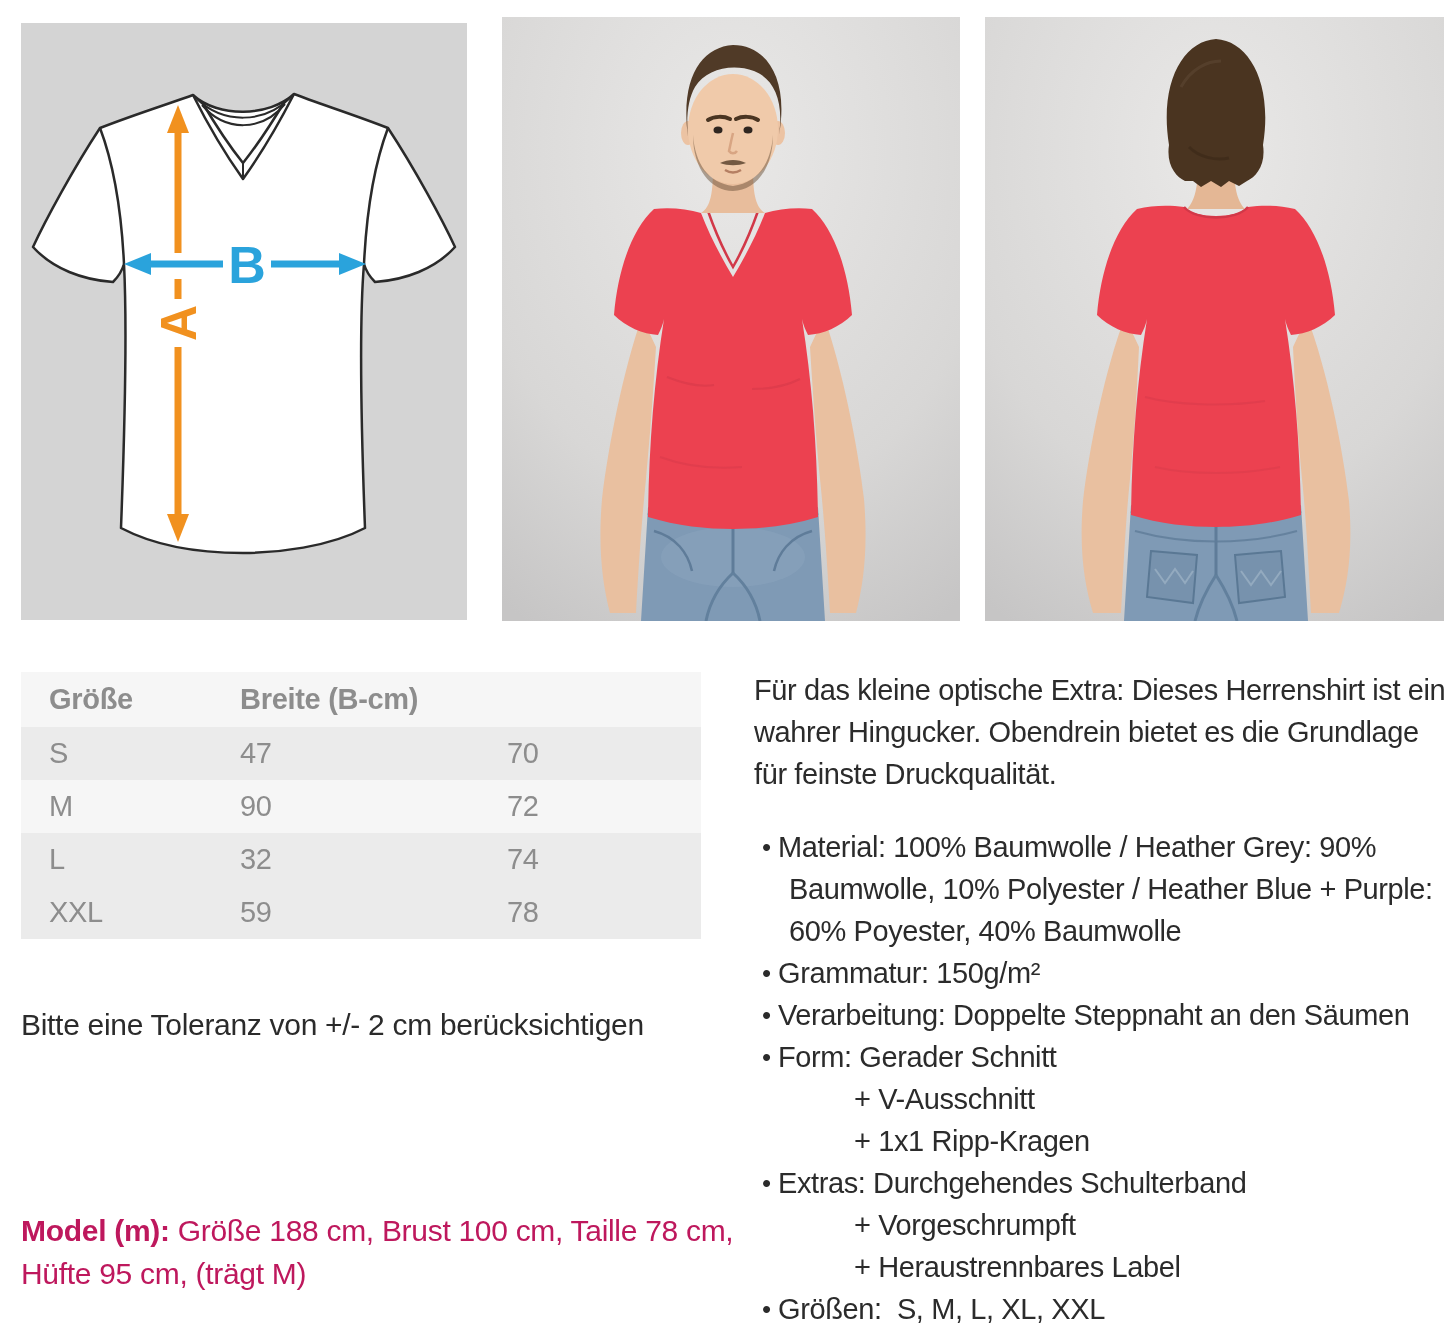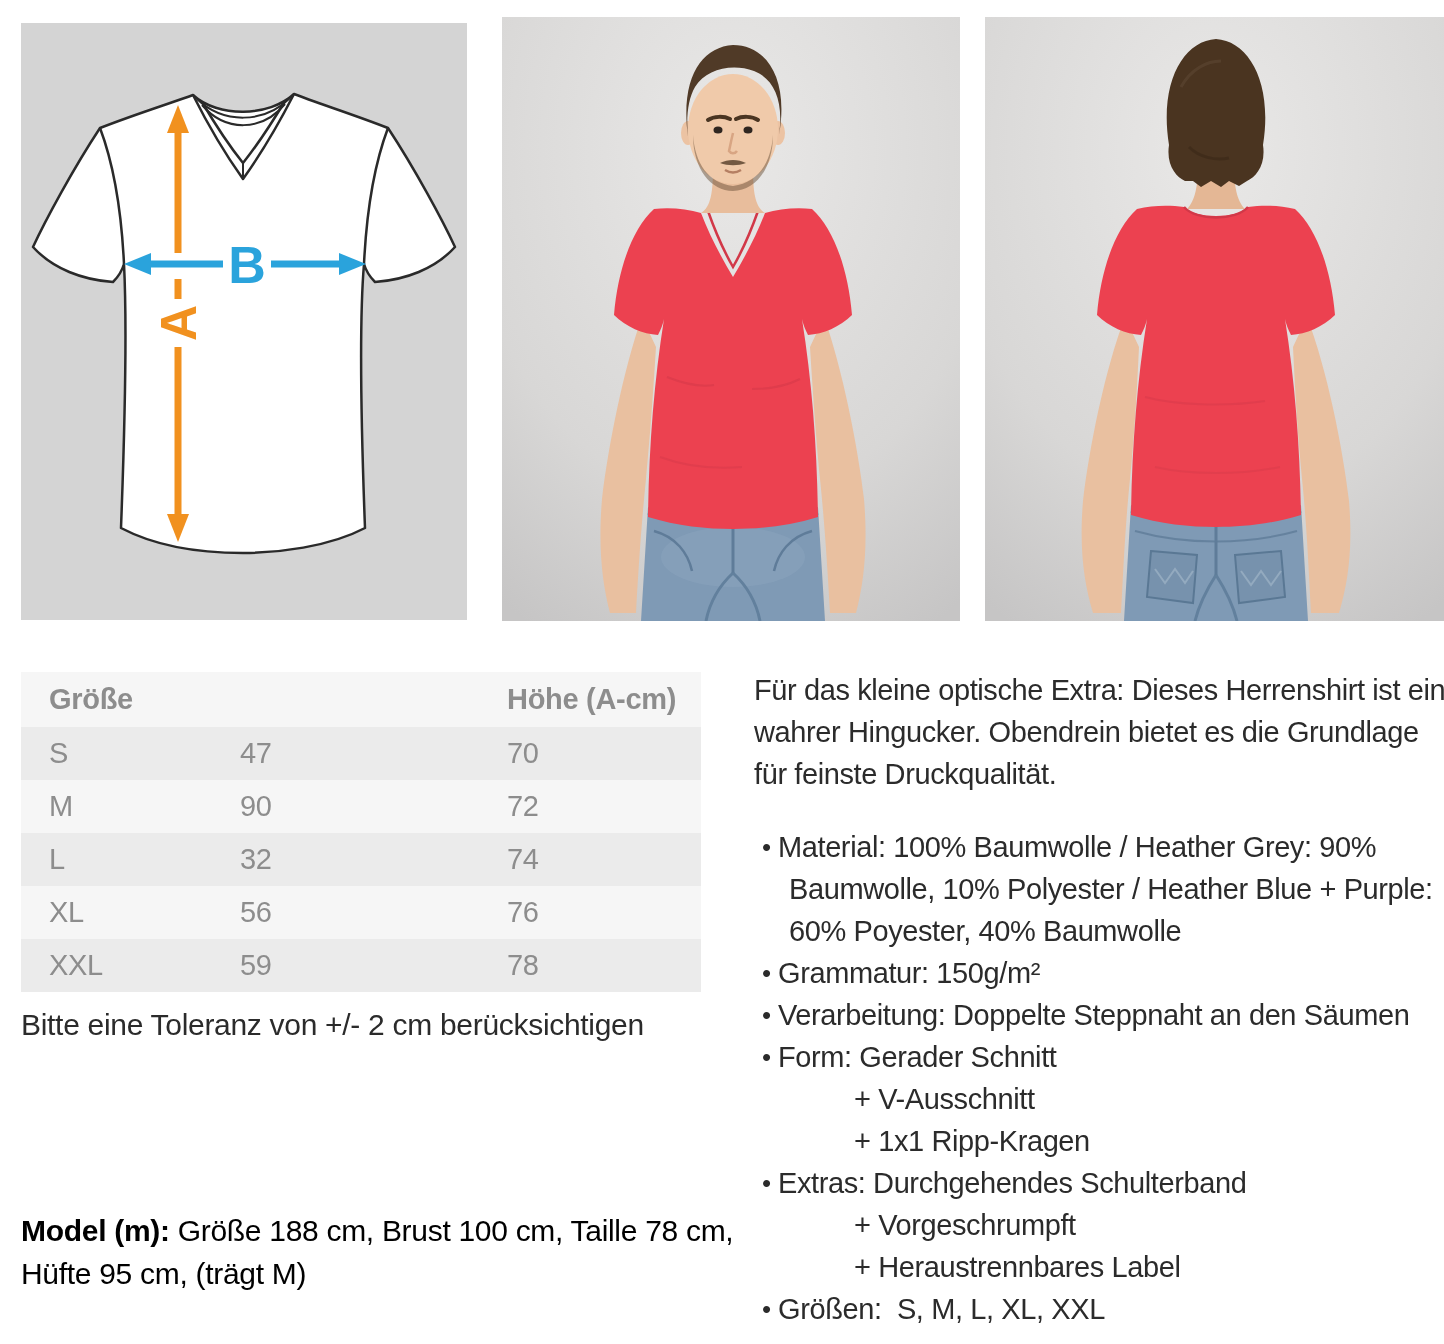--- a/index.html
+++ b/index.html
@@ -222,6 +222,7 @@
 <div class="abs" id="size-table">
   <div class="trow head">
     <span class="tcell c1">Größe</span>
+    <span class="tcell c2">Breite (B-cm)</span>
     <span class="tcell c3">Höhe (A-cm)</span>
   </div>
   <div class="trow odd">

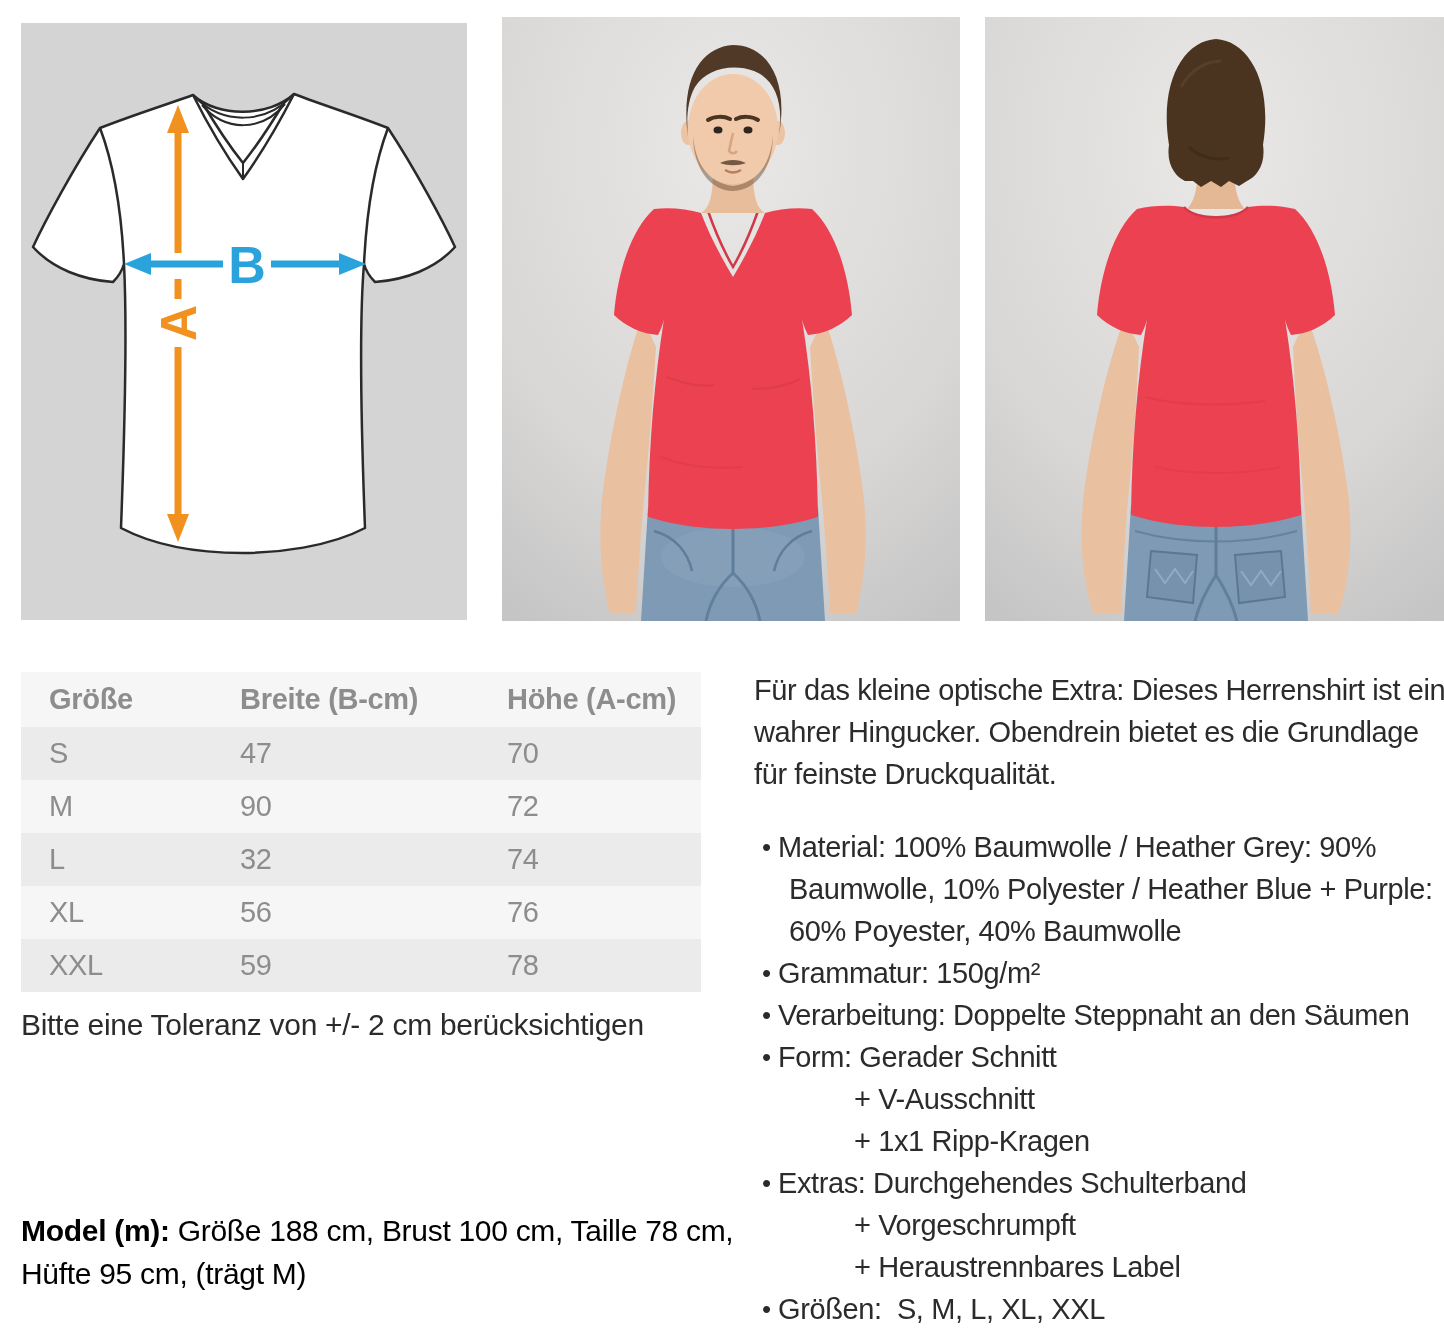--- a/index.html
+++ b/index.html
@@ -223,7 +223,6 @@
   <div class="trow head">
     <span class="tcell c1">Größe</span>
     <span class="tcell c2">Breite (B-cm)</span>
-    <span class="tcell c3">Höhe (A-cm)</span>
   </div>
   <div class="trow odd">
     <span class="tcell c1">S</span>

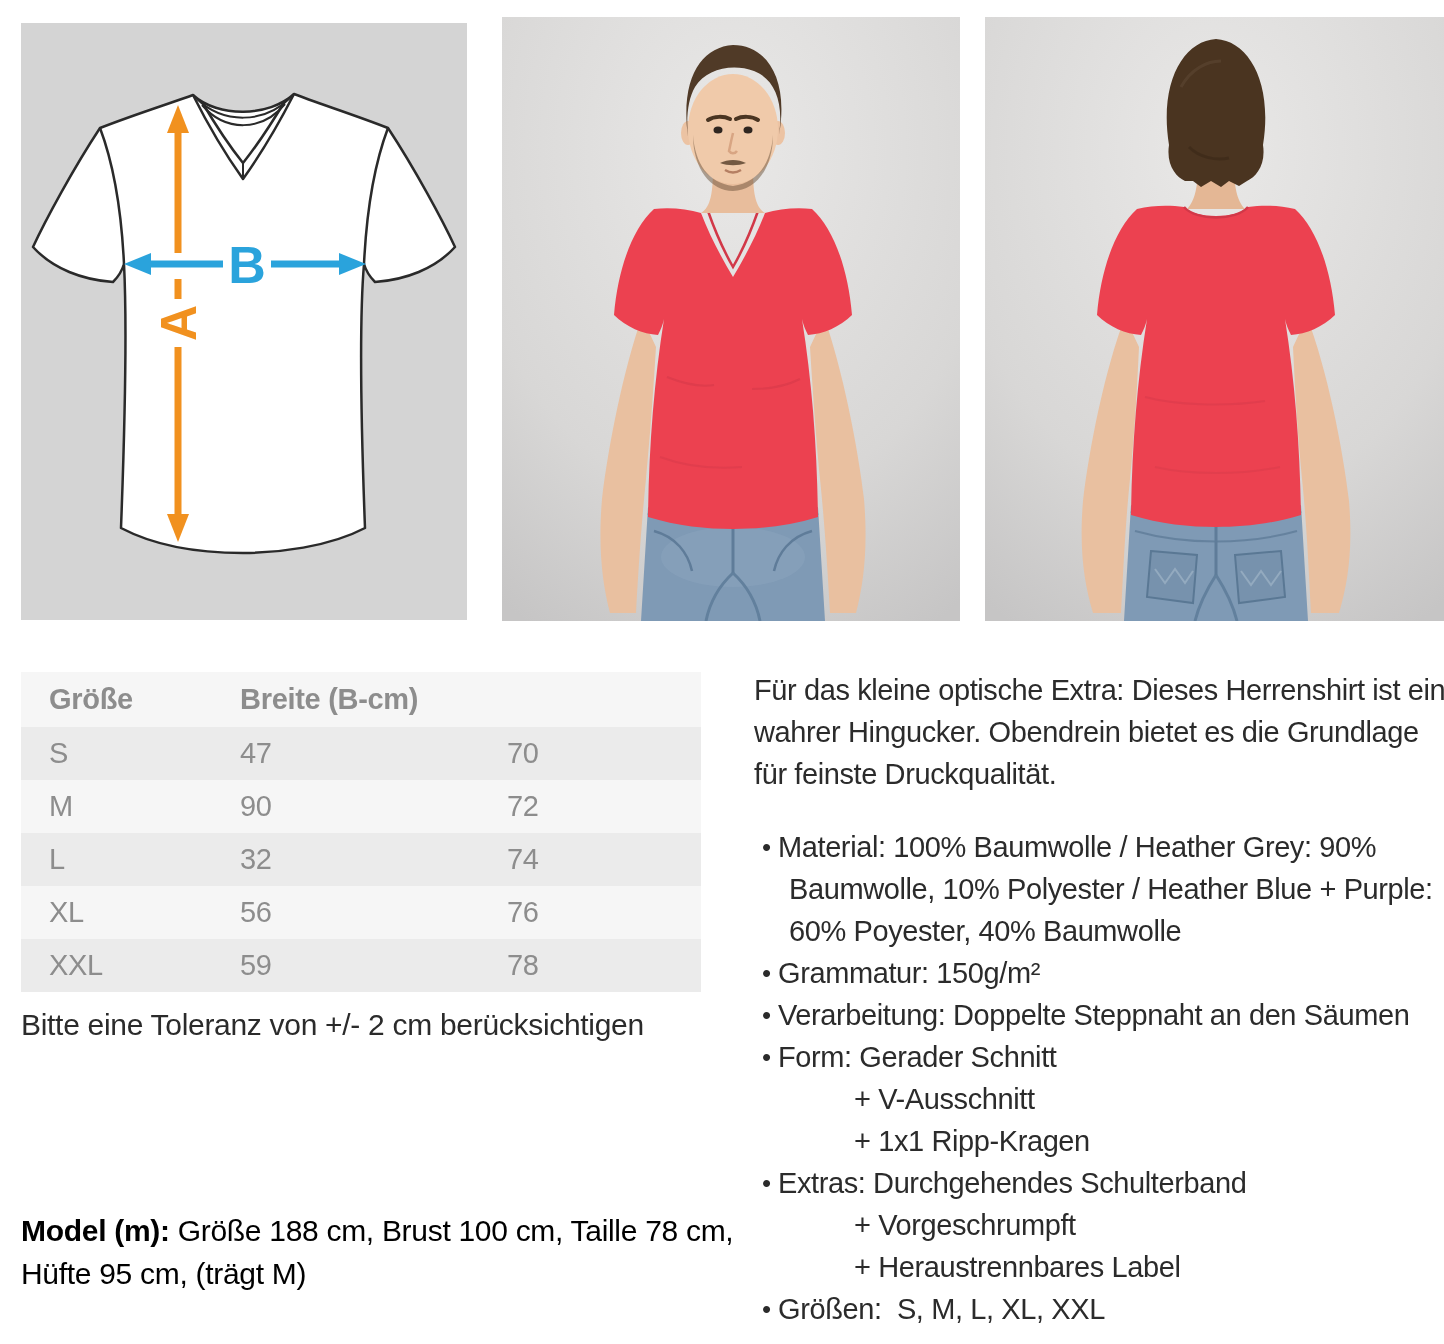--- a/index.html
+++ b/index.html
@@ -239,11 +239,6 @@
     <span class="tcell c2">32</span>
     <span class="tcell c3">74</span>
   </div>
-  <div class="trow even">
-    <span class="tcell c1">XL</span>
-    <span class="tcell c2">56</span>
-    <span class="tcell c3">76</span>
-  </div>
   <div class="trow odd">
     <span class="tcell c1">XXL</span>
     <span class="tcell c2">59</span>

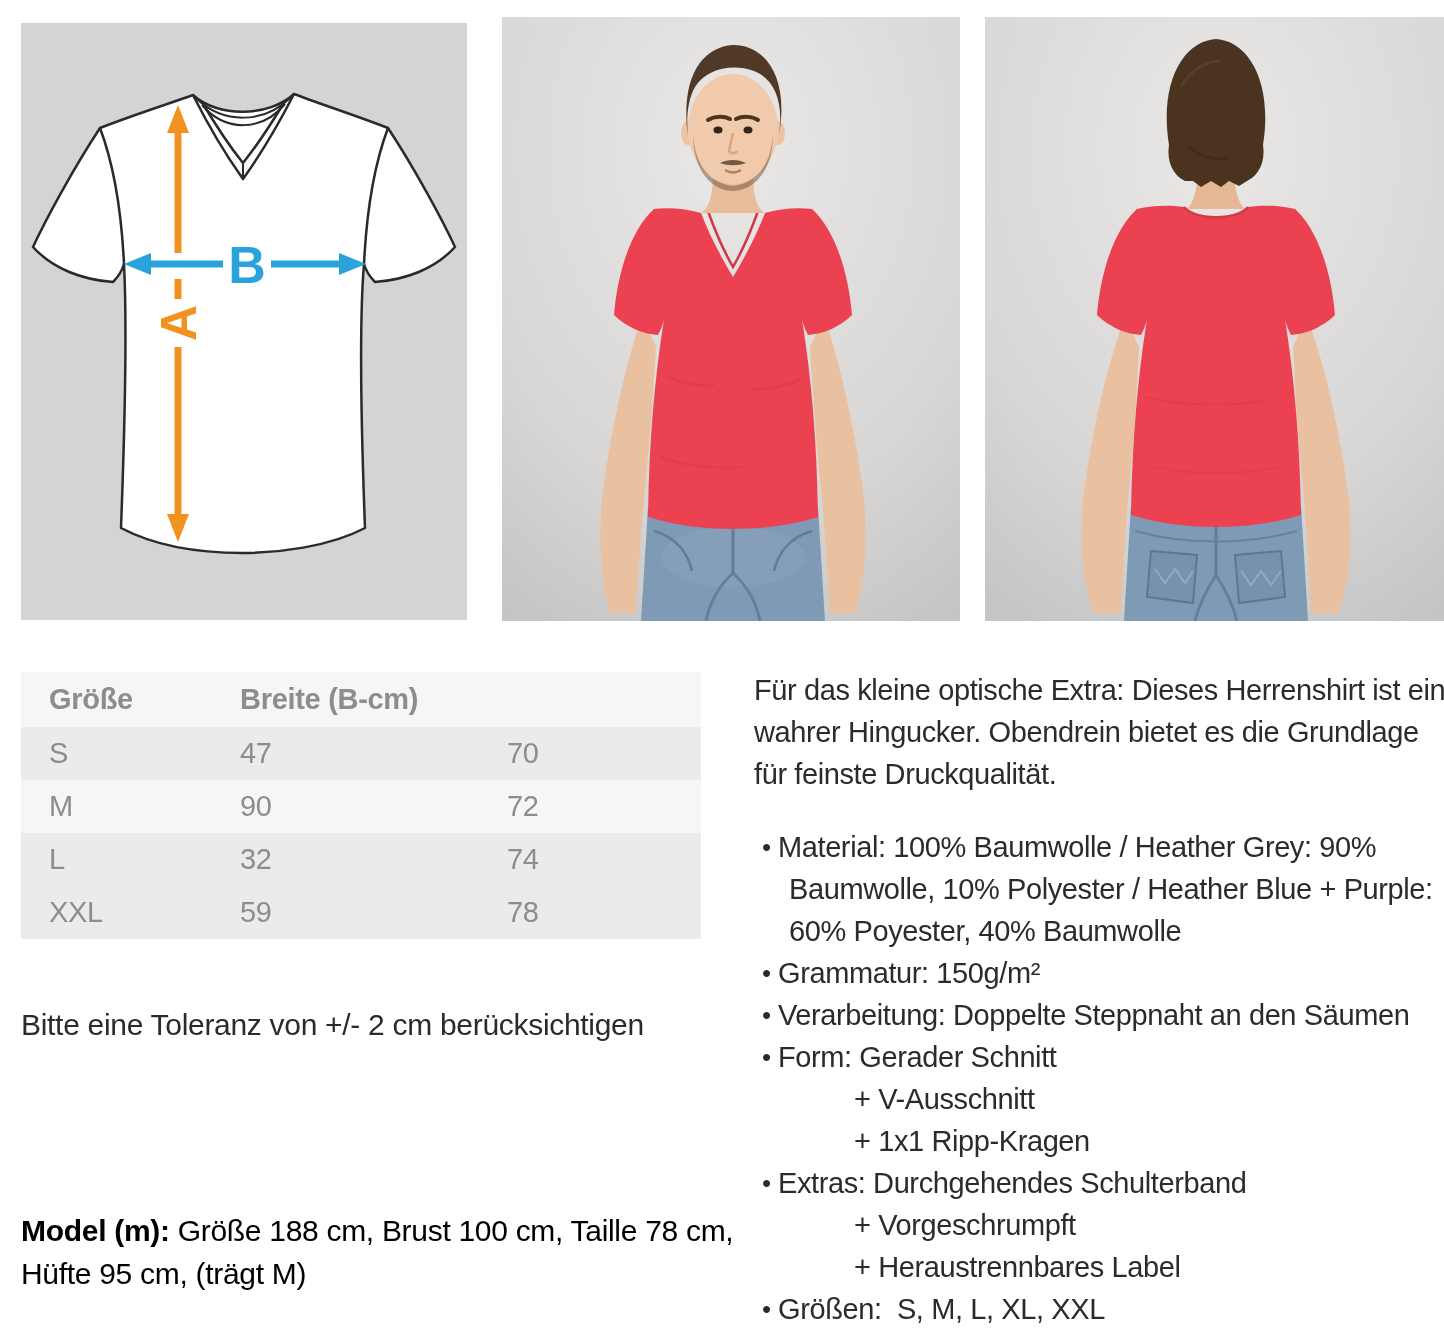--- a/index.html
+++ b/index.html
@@ -29,7 +29,7 @@
 
   
   #tolerance-note{left:21px;top:1004px;width:724px;font-size:30px;line-height:42px;letter-spacing:-0.3px;color:#2b2b2b;}
-  #model-info{left:21px;top:1209px;width:726px;font-size:30px;line-height:43px;letter-spacing:-0.3px;color:#000000;}
+  #model-info{left:21px;top:1209px;width:726px;font-size:30px;line-height:43px;letter-spacing:-0.3px;color:#be185d;}
   #model-info b{font-weight:bold;}
 
   

